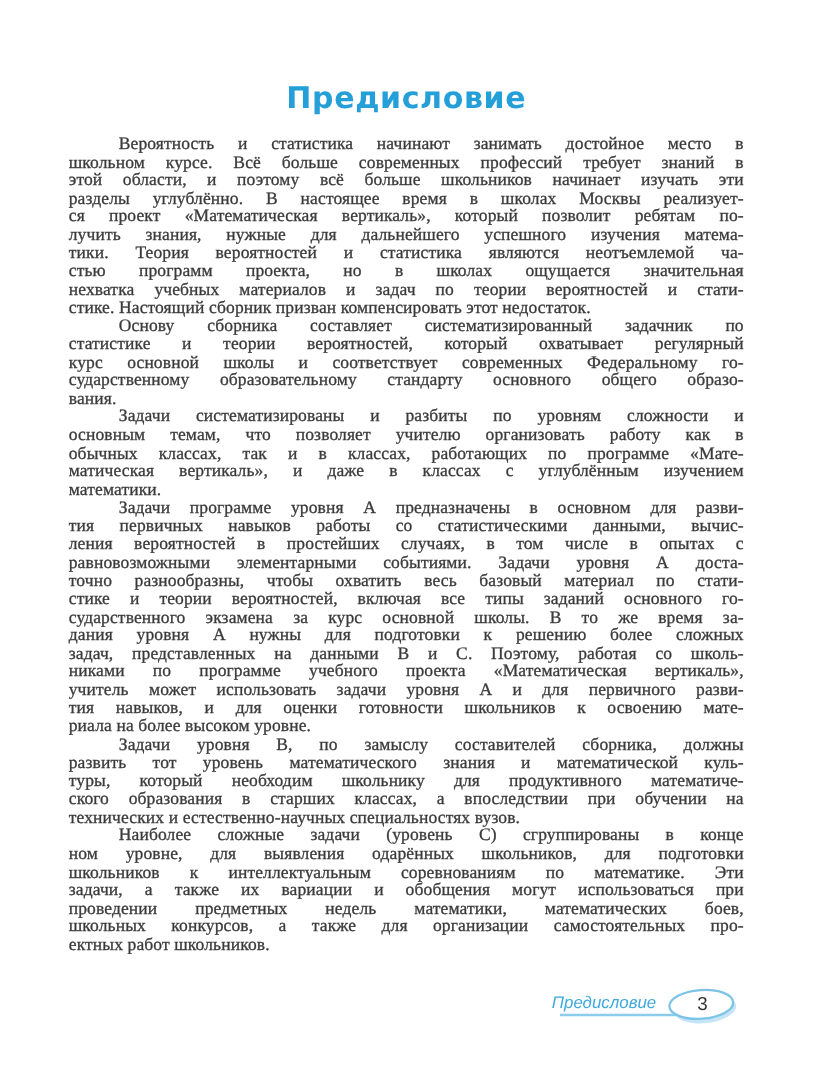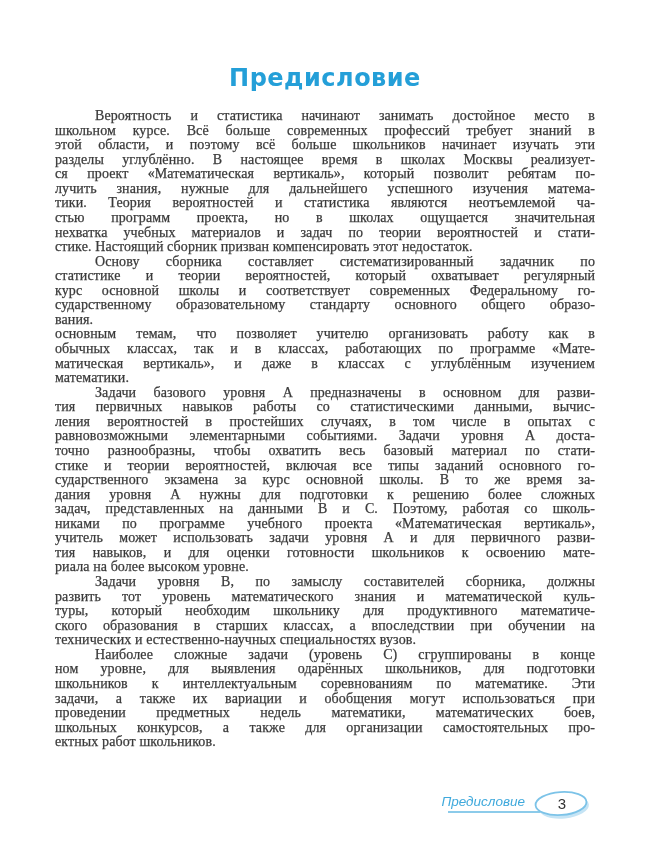--- a/index.html
+++ b/index.html
@@ -118,6 +118,7 @@
       <div class="line">курс основной школы и соответствует современных Федеральному го-</div>
       <div class="line">сударственному образовательному стандарту основного общего образо-</div>
       <div class="line last">вания.</div>
+      <div class="line indent">Задачи систематизированы и разбиты по уровням сложности и</div>
       <div class="line">основным темам, что позволяет учителю организовать работу как в</div>
       <div class="line">обычных классах, так и в классах, работающих по программе «Мате-</div>
       <div class="line">матическая вертикаль», и даже в классах с углублённым изучением</div>

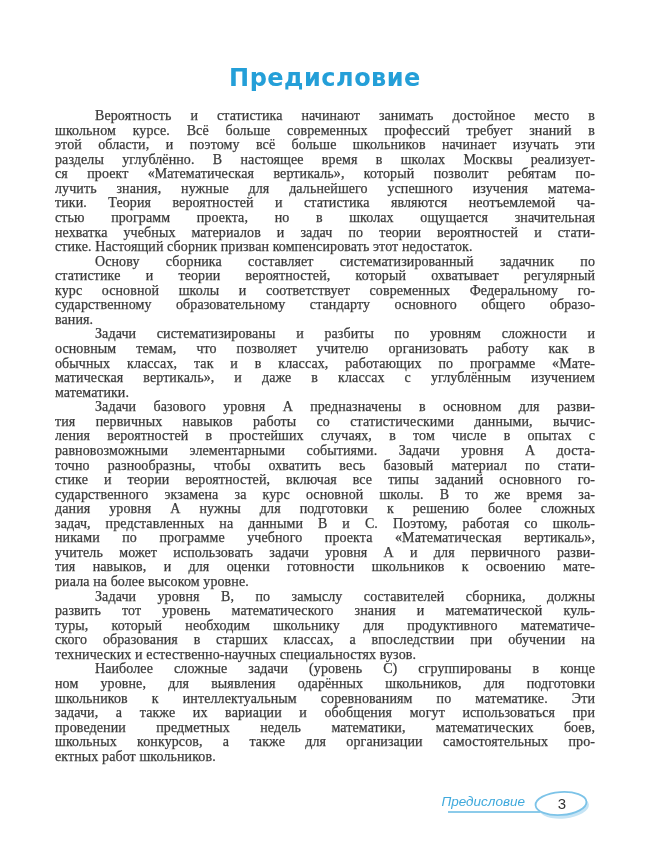--- a/index.html
+++ b/index.html
@@ -123,7 +123,7 @@
       <div class="line">обычных классах, так и в классах, работающих по программе «Мате-</div>
       <div class="line">матическая вертикаль», и даже в классах с углублённым изучением</div>
       <div class="line last">математики.</div>
-      <div class="line indent">Задачи базового уровня А предназначены в основном для разви-</div>
+      <div class="line indent">Задачи программе уровня А предназначены в основном для разви-</div>
       <div class="line">тия первичных навыков работы со статистическими данными, вычис-</div>
       <div class="line">ления вероятностей в простейших случаях, в том числе в опытах с</div>
       <div class="line">равновозможными элементарными событиями. Задачи уровня А доста-</div>

